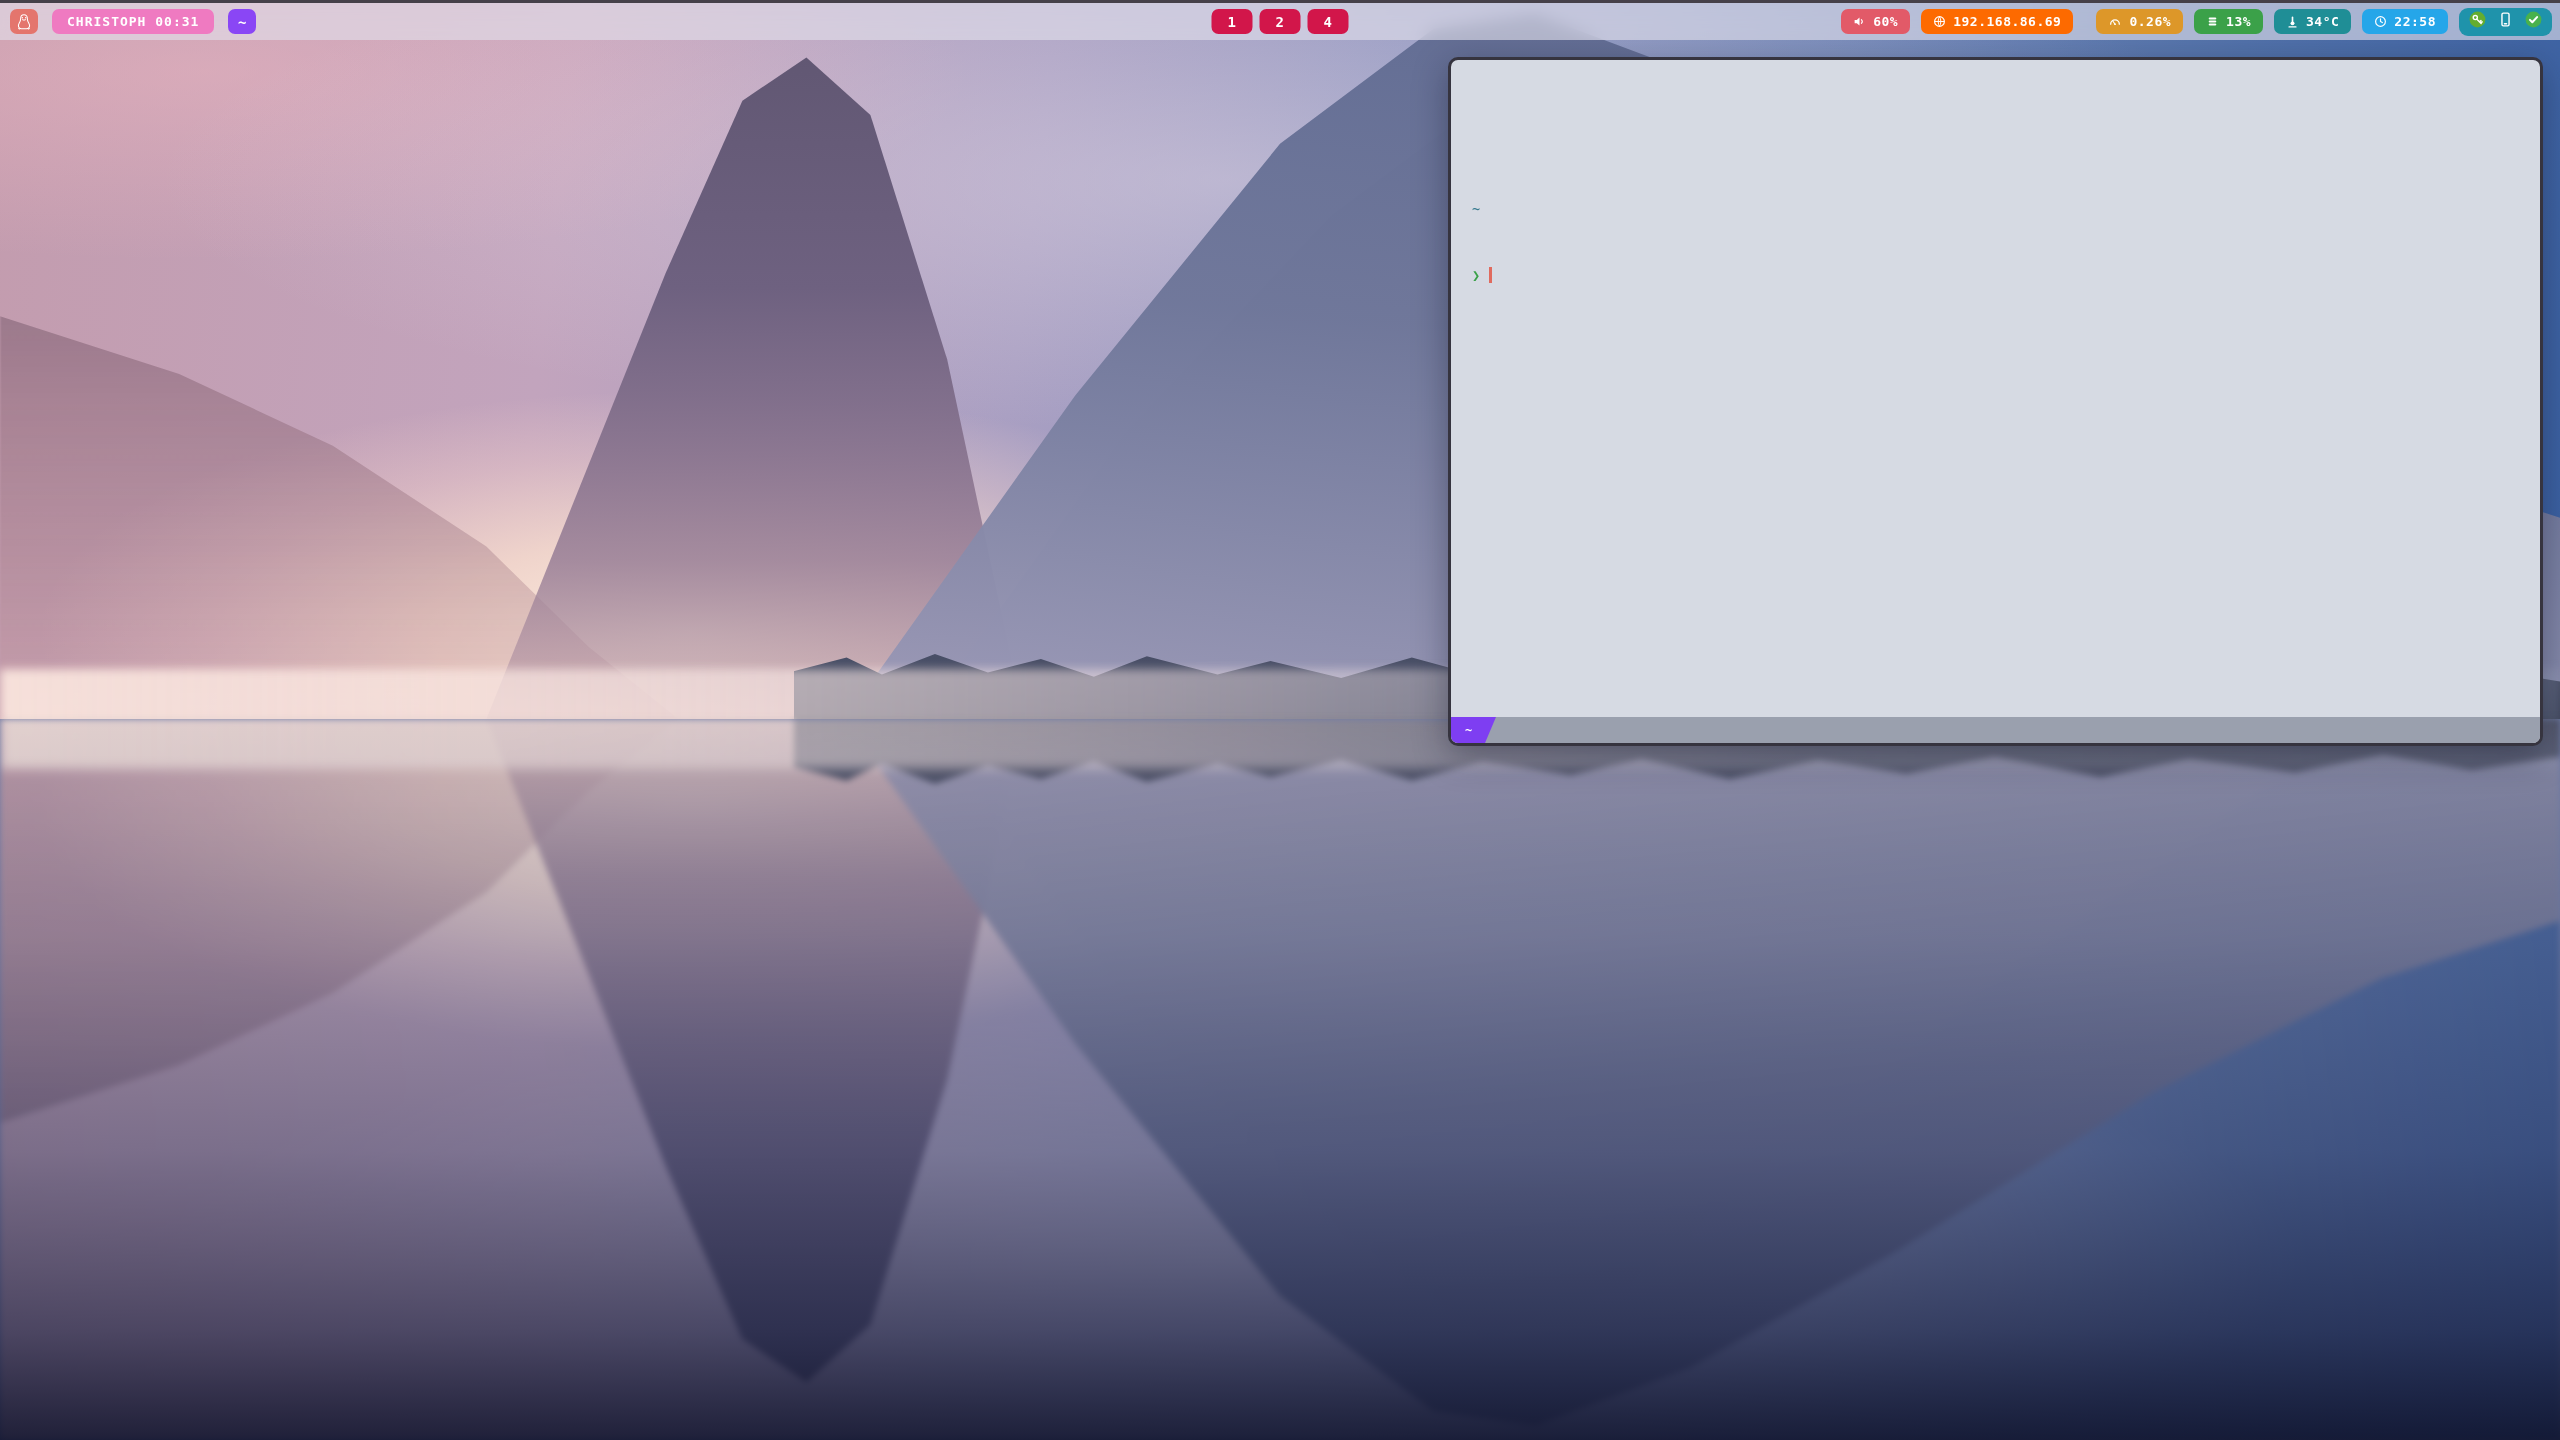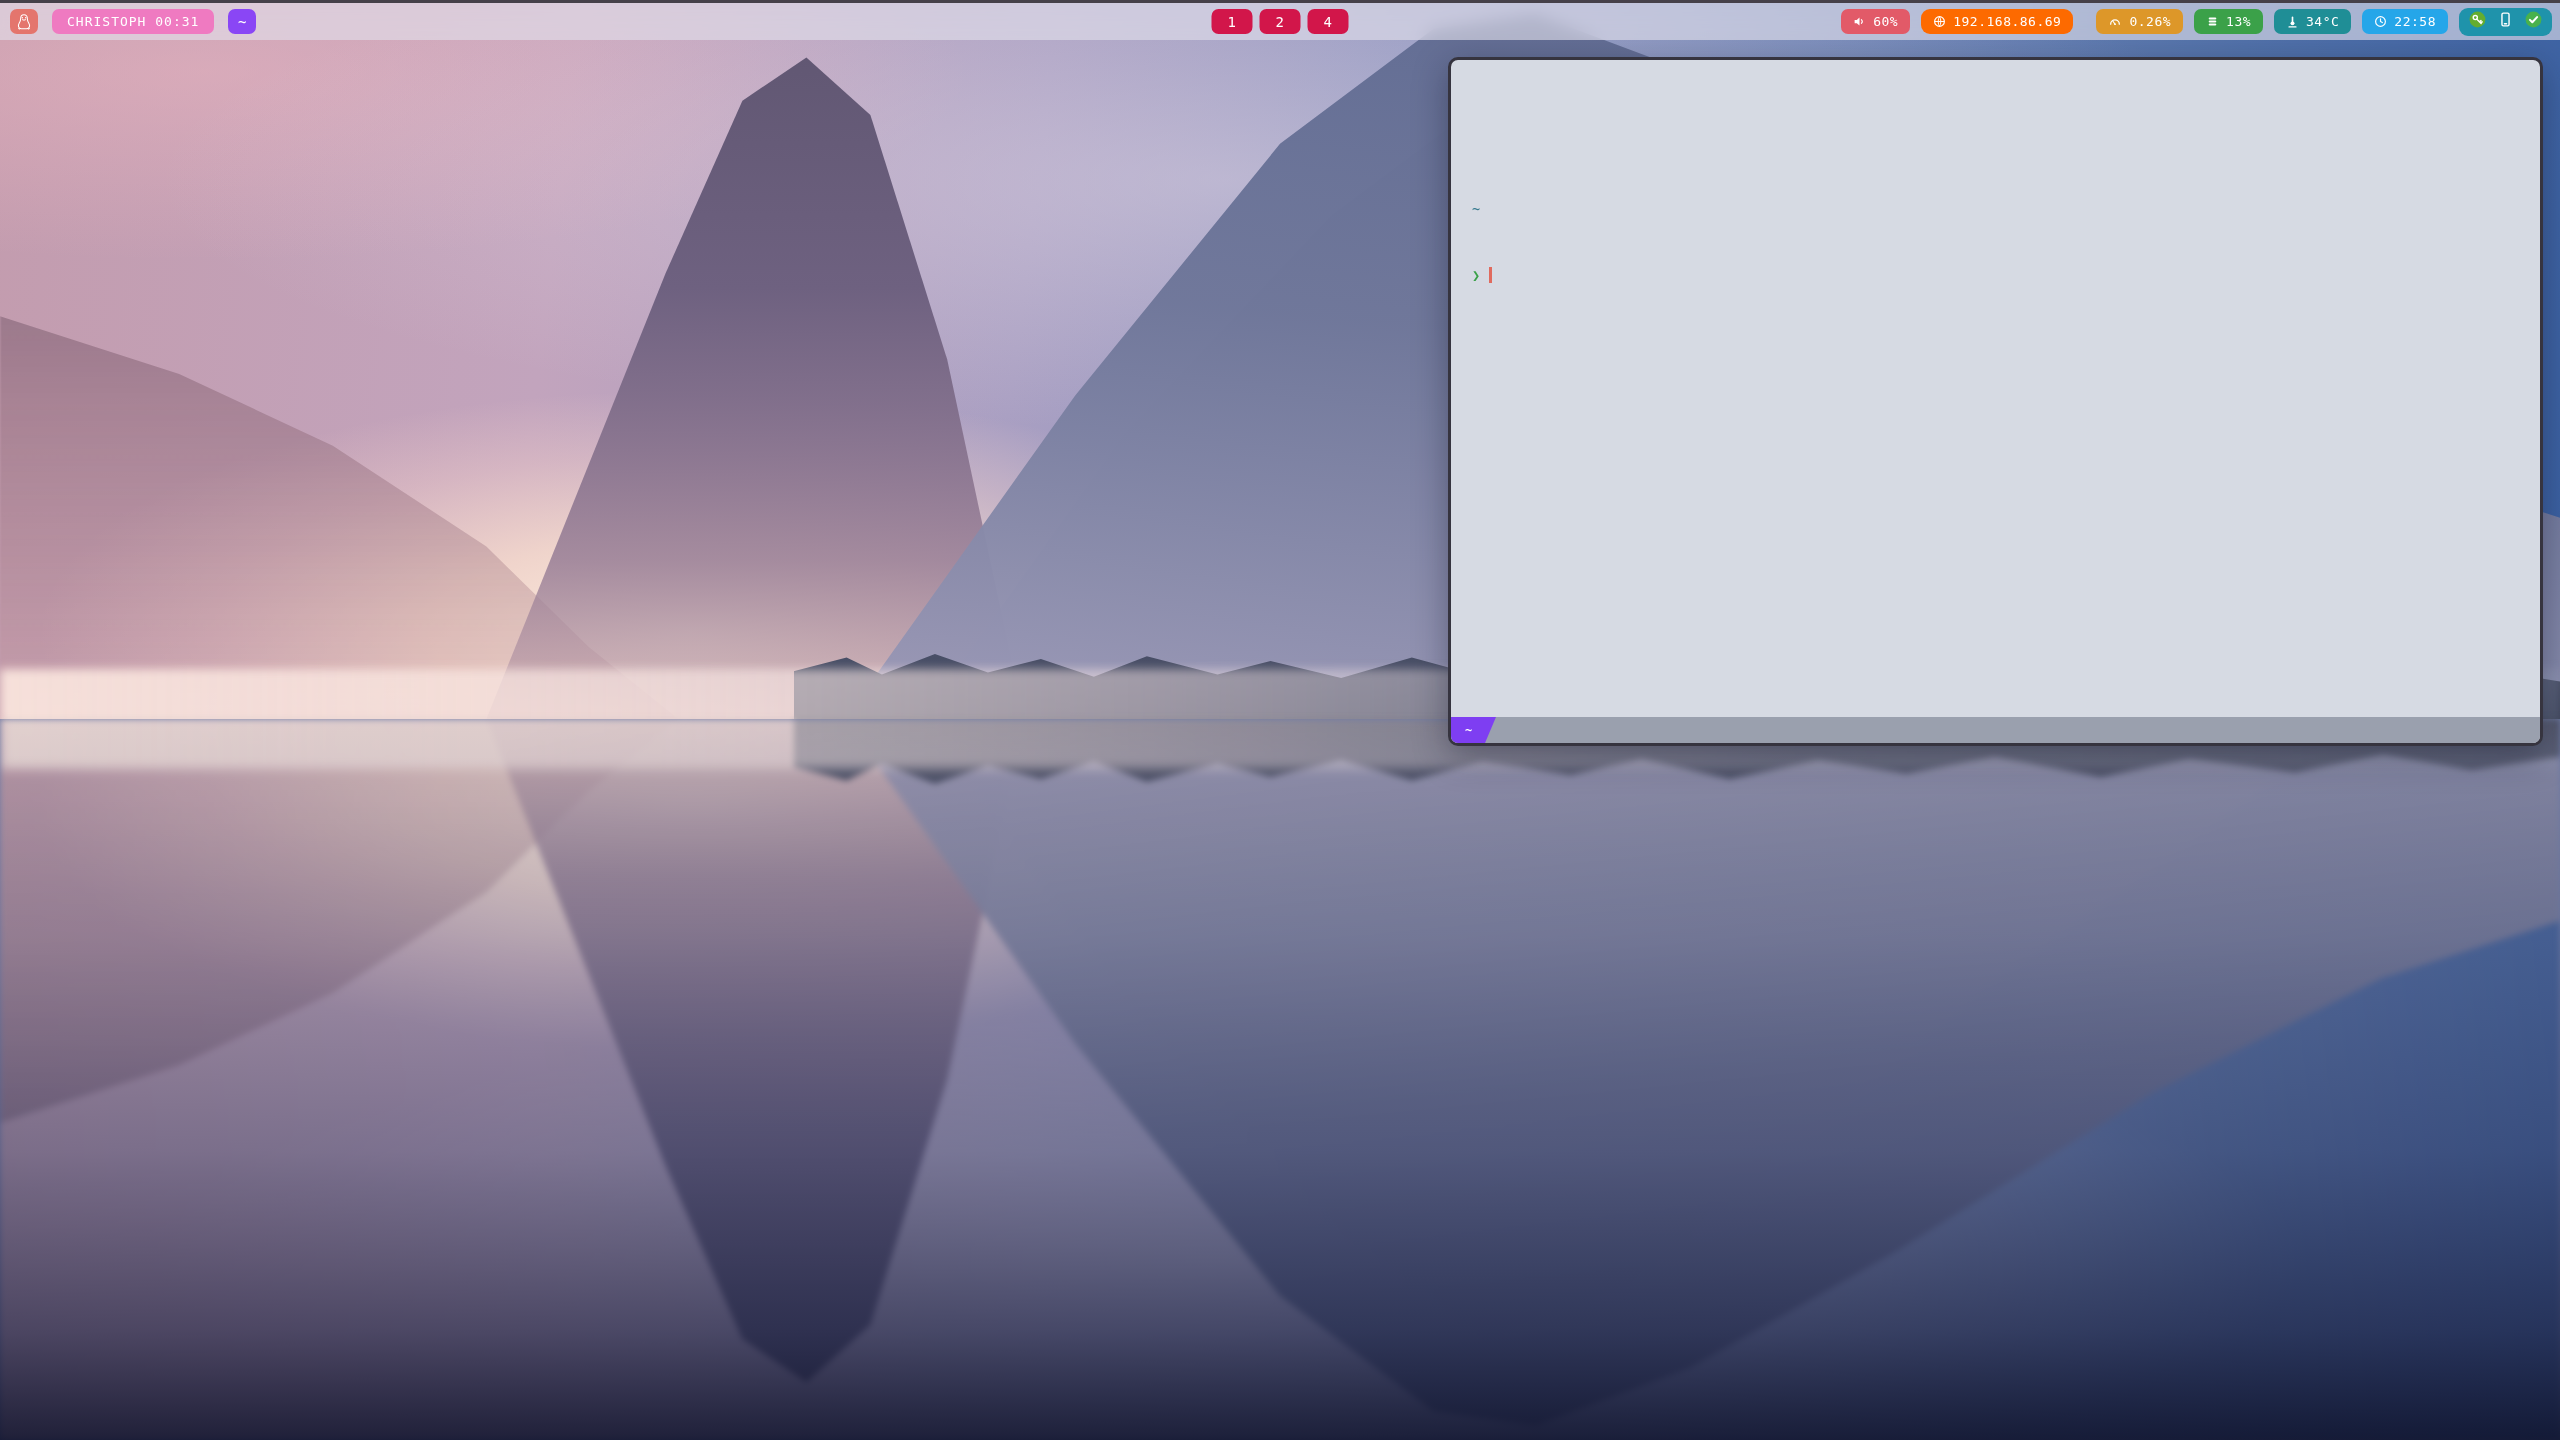--- a/index.html
+++ b/index.html
@@ -44,7 +44,7 @@
   .bar-center { position:absolute; left:50%; transform:translateX(-50%); display:flex; gap:7px; }
   .bar-right { margin-left:auto; display:flex; align-items:center; gap:11px; }
   .badge { height:25px; border-radius:7px; display:inline-flex; align-items:center; justify-content:center;
-    color:#fff; font-weight:normal; font-size:13px; letter-spacing:.5px; padding:0 12px; gap:7px; cursor:default; }
+    color:#fff; font-weight:bold; font-size:13px; letter-spacing:.5px; padding:0 12px; gap:7px; cursor:default; }
   .badge svg { display:block; }
   .sq { width:28px; padding:0; }
   .ws { width:41px; padding:0; font-size:14px; }

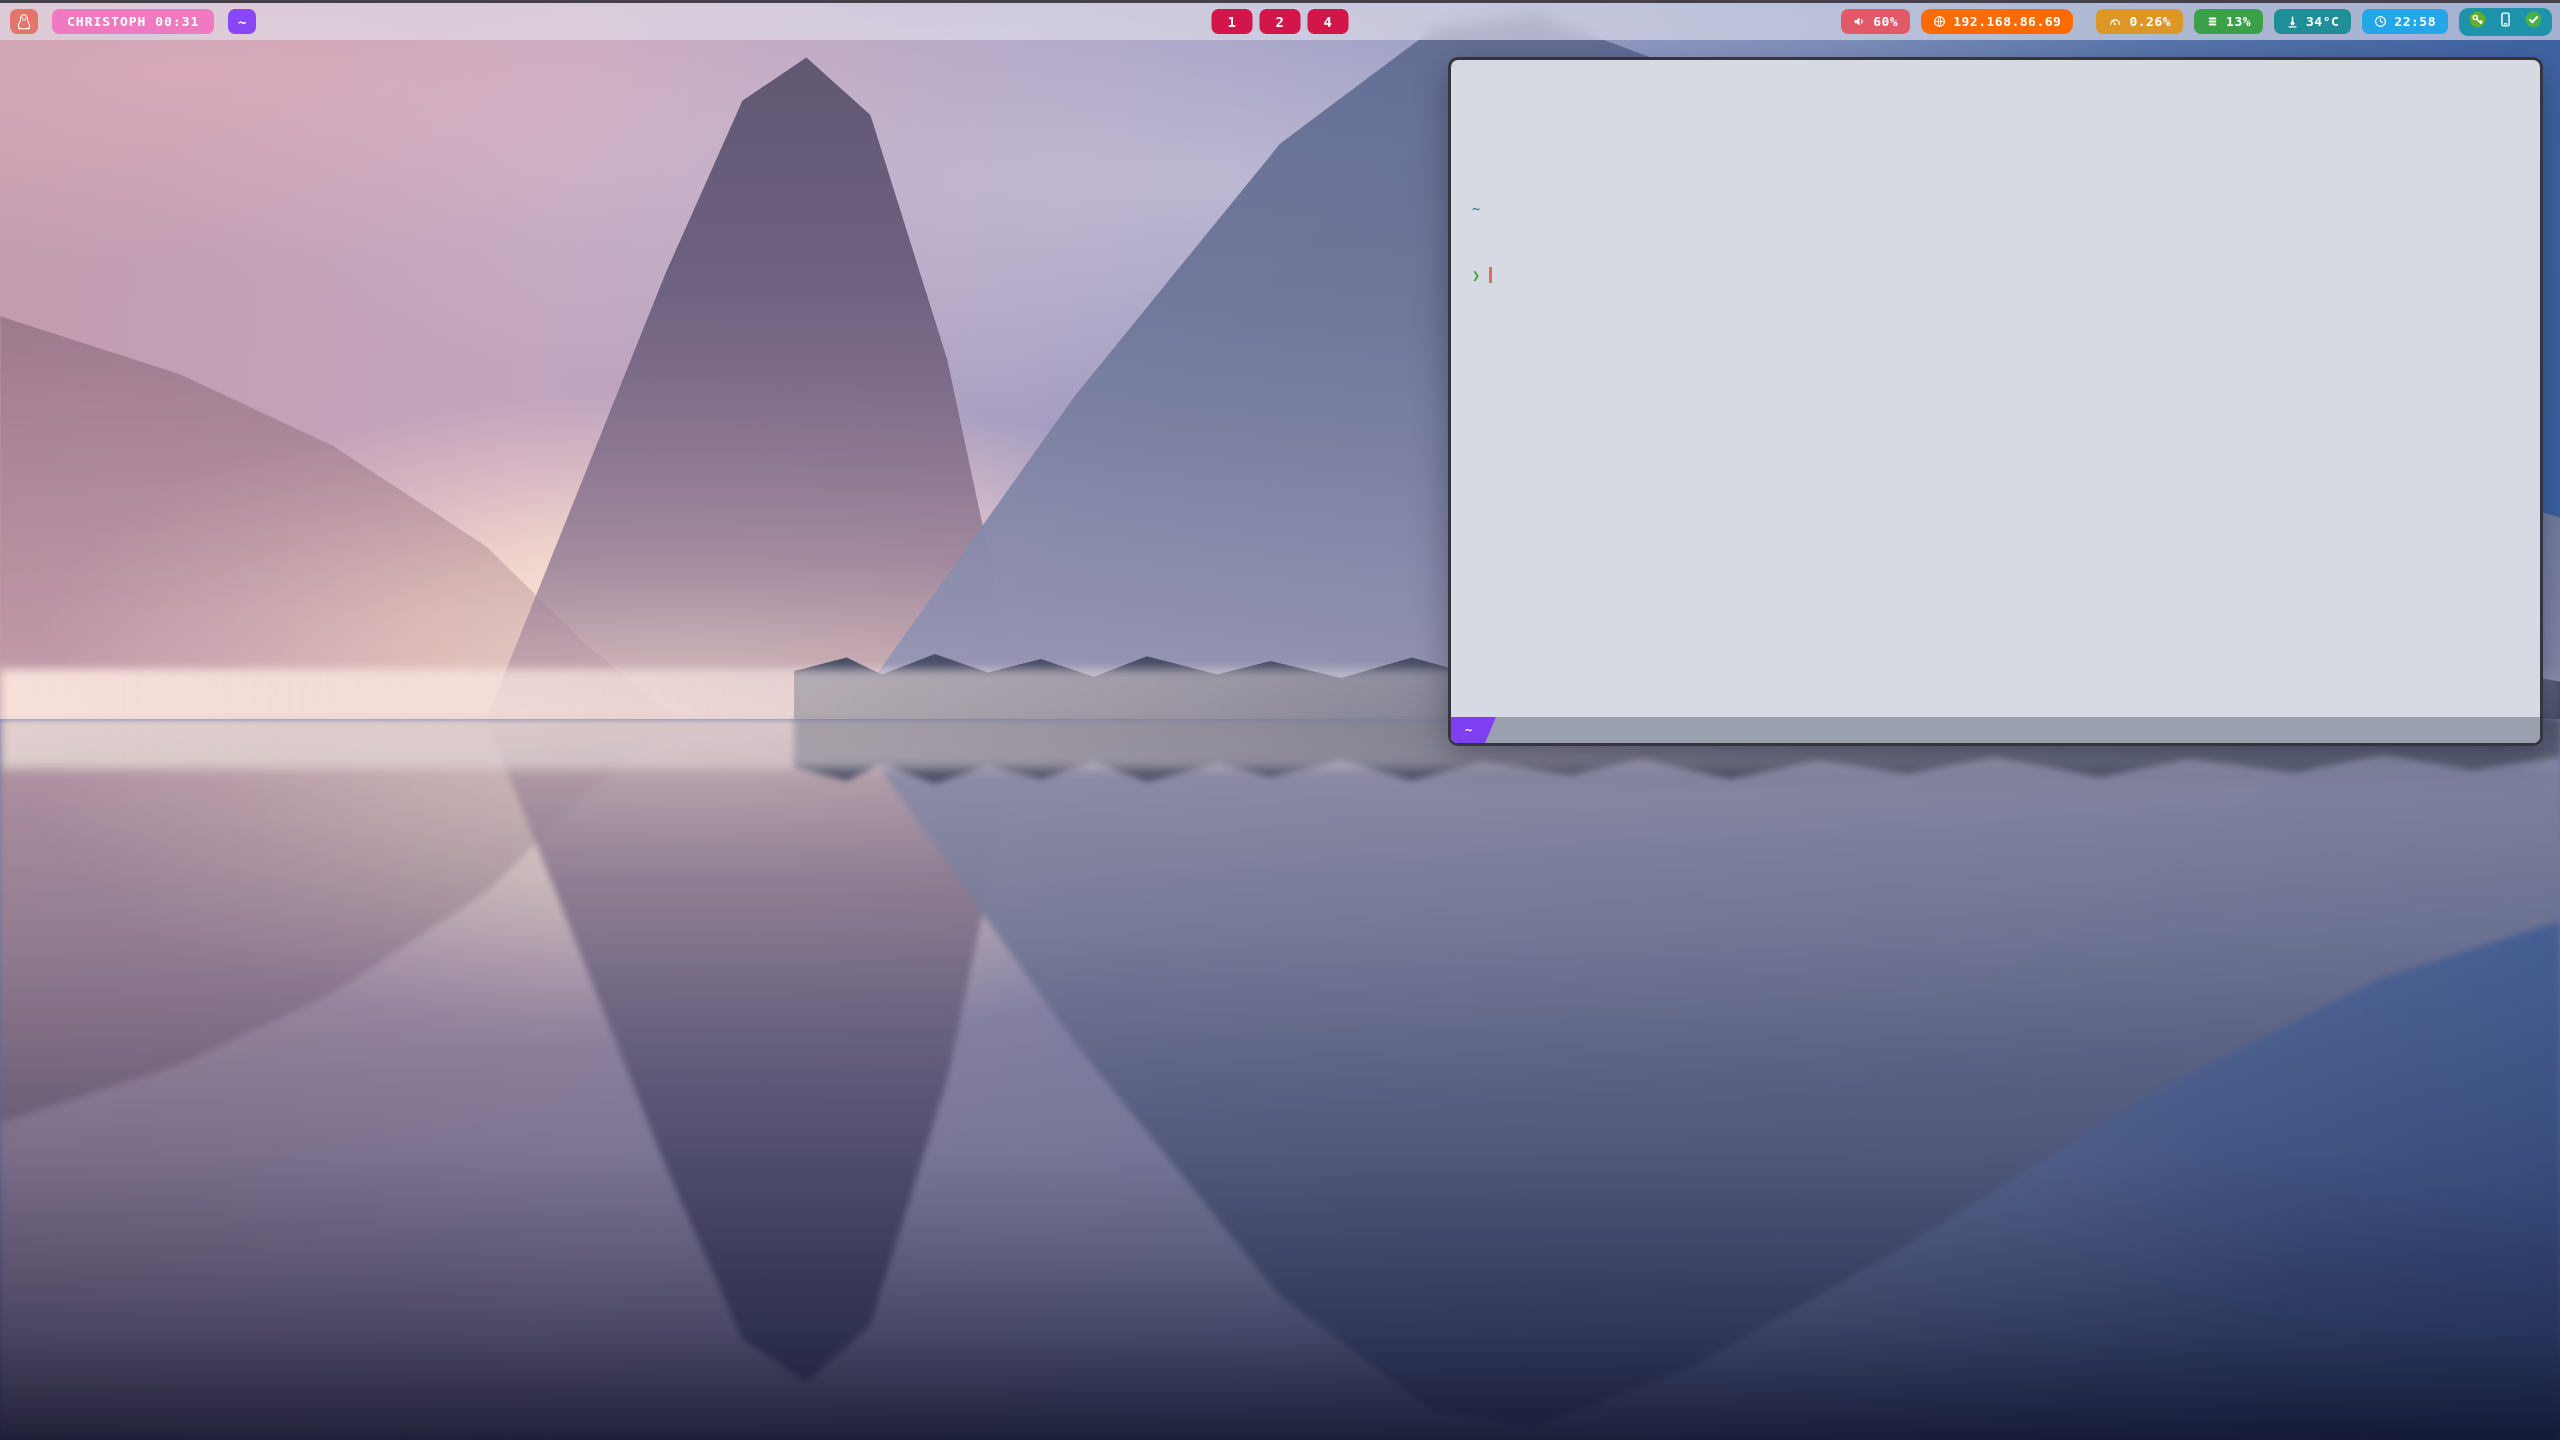--- a/index.html
+++ b/index.html
@@ -53,7 +53,7 @@
   .tilde-badge  { background:#8a46f5; font-size:14px; }
   .ws-badge     { background:#d2164a; }
   .vol-badge    { background:#e25a68;border-radius:7px; }
-  .net-badge    { background:#fd6a00;border-radius:9px; }
+  .net-badge    { background:#fd6a00; }
   .cpu-badge    { background:#dd9729;margin-left:12px; }
   .mem-badge    { background:#3ba149; }
   .temp-badge   { background:#1f8e96; }

